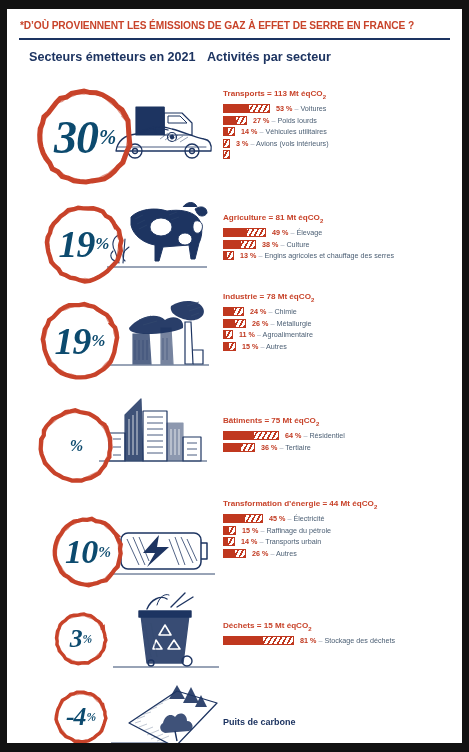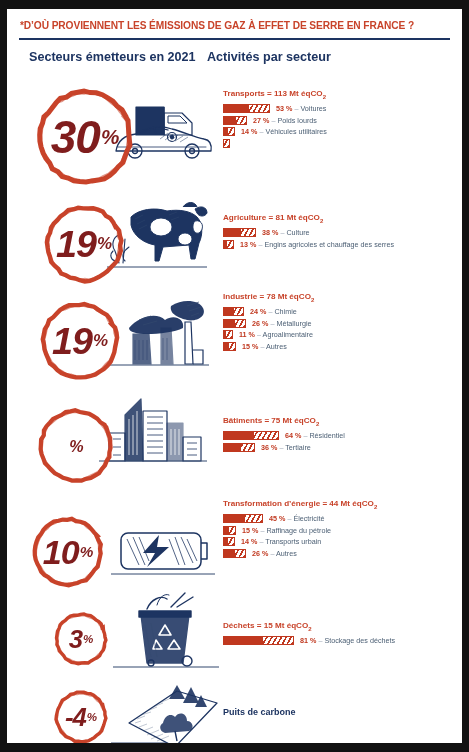--- a/index.html
+++ b/index.html
@@ -67,8 +67,8 @@
   
   .circ {
     position:absolute;
-    color:#7f1d1d;
-    font-family:Liberation Sans, sans-serif;
+    color:#0c4a6e;
+    font-family:Liberation Serif, serif;
   }
   .circ svg { position:absolute; left:0; top:0; overflow:visible; }
   .circ .num {

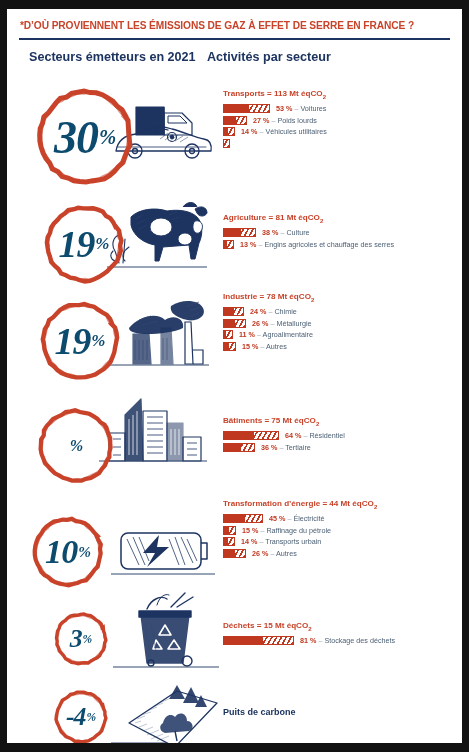--- a/index.html
+++ b/index.html
@@ -218,6 +218,12 @@
             <div class="bar" style="width: 7px;">
               <div class="hatch" style="width: 6px;"></div>
             </div>
+            <div class="lbl"><span class="pct">3 %</span> <span class="dash">–</span> <span class="nm">Avions (vols intérieurs)</span></div>
+          </div>
+          <div class="bar-line">
+            <div class="bar" style="width: 7px;">
+              <div class="hatch" style="width: 6px;"></div>
+            </div>
           </div>
         </div>
       </div>

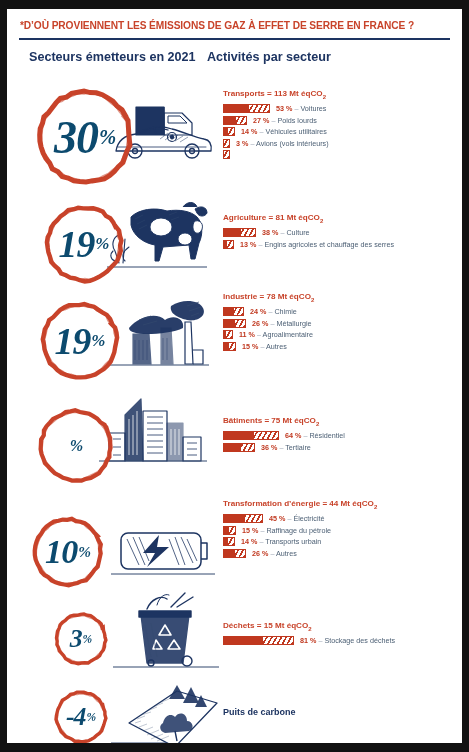--- a/index.html
+++ b/index.html
@@ -272,6 +272,12 @@
         <div class="right" style="top: 18px;">
           <div class="sector-title">Agriculture = 81 Mt éqCO<sub>2</sub></div>
           <div class="bar-line">
+            <div class="bar" style="width: 43px;">
+              <div class="hatch" style="width: 18.06px;"></div>
+            </div>
+            <div class="lbl"><span class="pct">49 %</span> <span class="dash">–</span> <span class="nm">Élevage</span></div>
+          </div>
+          <div class="bar-line">
             <div class="bar" style="width: 33px;">
               <div class="hatch" style="width: 13.86px;"></div>
             </div>

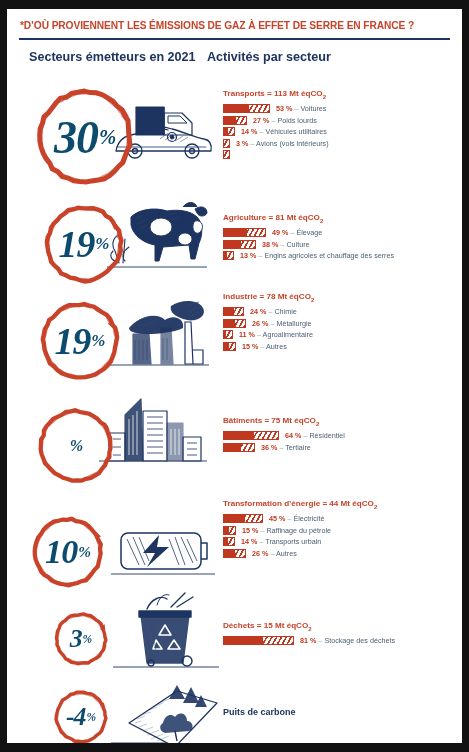--- a/index.html
+++ b/index.html
@@ -446,7 +446,7 @@
     <path d="M6 53 L110 53" stroke="#33496e" stroke-width="1"></path>
             </svg>
           </div>
-          <div class="circ" style="width: 74px; height: 74px; left: 24px; top: 18px;">
+          <div class="circ" style="width: 74px; height: 74px; left: 44px; top: 18px;">
             <svg width="74" height="74">
               <path d="M65.7 21.3L67.5 25.4L69.8 29.4L69.0 34.1L69.7 38.5L68.7 42.9L67.7 47.2L66.7 51.6L63.5 54.8L60.9 58.4L58.2 61.9L55.1 65.3L50.4 66.2L46.4 68.0L42.1 69.0L37.7 70.3L33.3 69.5L28.8 68.8L24.6 67.3L20.6 65.4L17.3 62.3L13.4 60.0L10.2 56.8L8.4 52.6L6.3 48.7L4.6 44.5L3.8 40.0L3.7 35.5L4.3 30.9L5.5 26.6L7.2 22.4L10.1 18.9L12.3 14.9L15.4 11.6L19.1 9.0L22.9 6.4L27.5 5.8L31.8 4.6L36.3 4.9L40.8 3.7L44.9 6.1L49.4 6.7L53.7 8.2L57.4 10.8L60.4 14.2L63.3 17.6L66.5 20.9Z" fill="none" stroke="#c8432a" stroke-width="4.20" stroke-linecap="round" opacity="1"></path>
               <path d="M65.6 21.4L66.6 25.8L67.9 29.9L68.1 34.2L68.8 38.5L68.4 42.8L67.8 47.2L65.8 51.1L63.8 55.1L60.7 58.2L57.2 60.7L54.2 63.9L50.2 65.7L46.2 67.3L41.9 67.9L37.7 68.1L33.3 69.3L29.2 67.4L24.7 67.2L21.5 63.9L17.9 61.6L14.4 59.1L11.8 55.7L9.7 51.9L6.8 48.5L5.3 44.3L4.9 39.9L5.0 35.5L5.7 31.2L7.0 27.1L8.7 23.1L10.8 19.4L13.3 15.8L16.7 13.1L19.5 9.6L23.7 8.2L27.6 6.0L31.9 5.3L36.3 4.9L40.6 5.4L45.1 5.5L49.1 7.4L53.1 9.2L56.1 12.4L59.9 14.7L62.9 17.8L65.3 21.5Z" fill="none" stroke="#c8432a" stroke-width="2.31" stroke-linecap="round" opacity="0.55"></path>

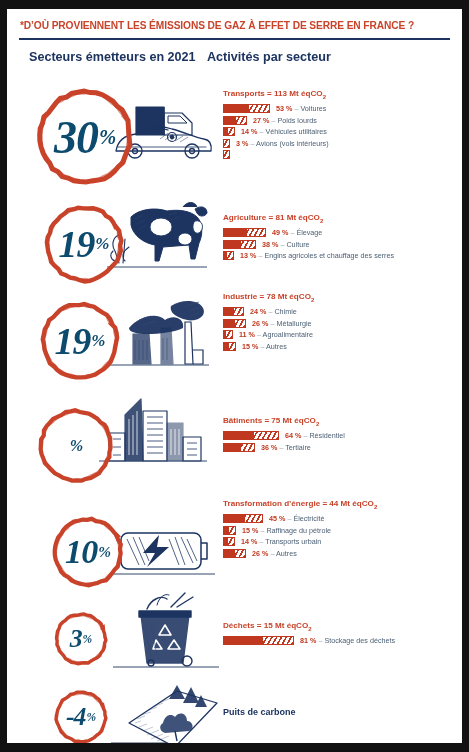--- a/index.html
+++ b/index.html
@@ -577,7 +577,7 @@
             </div>
           </div>
         </div>
-        <div class="right" style="top: 30px;">
+        <div class="right" style="top: 40px;">
           <div class="puits">Puits de carbone</div>
         </div>
       </div>

